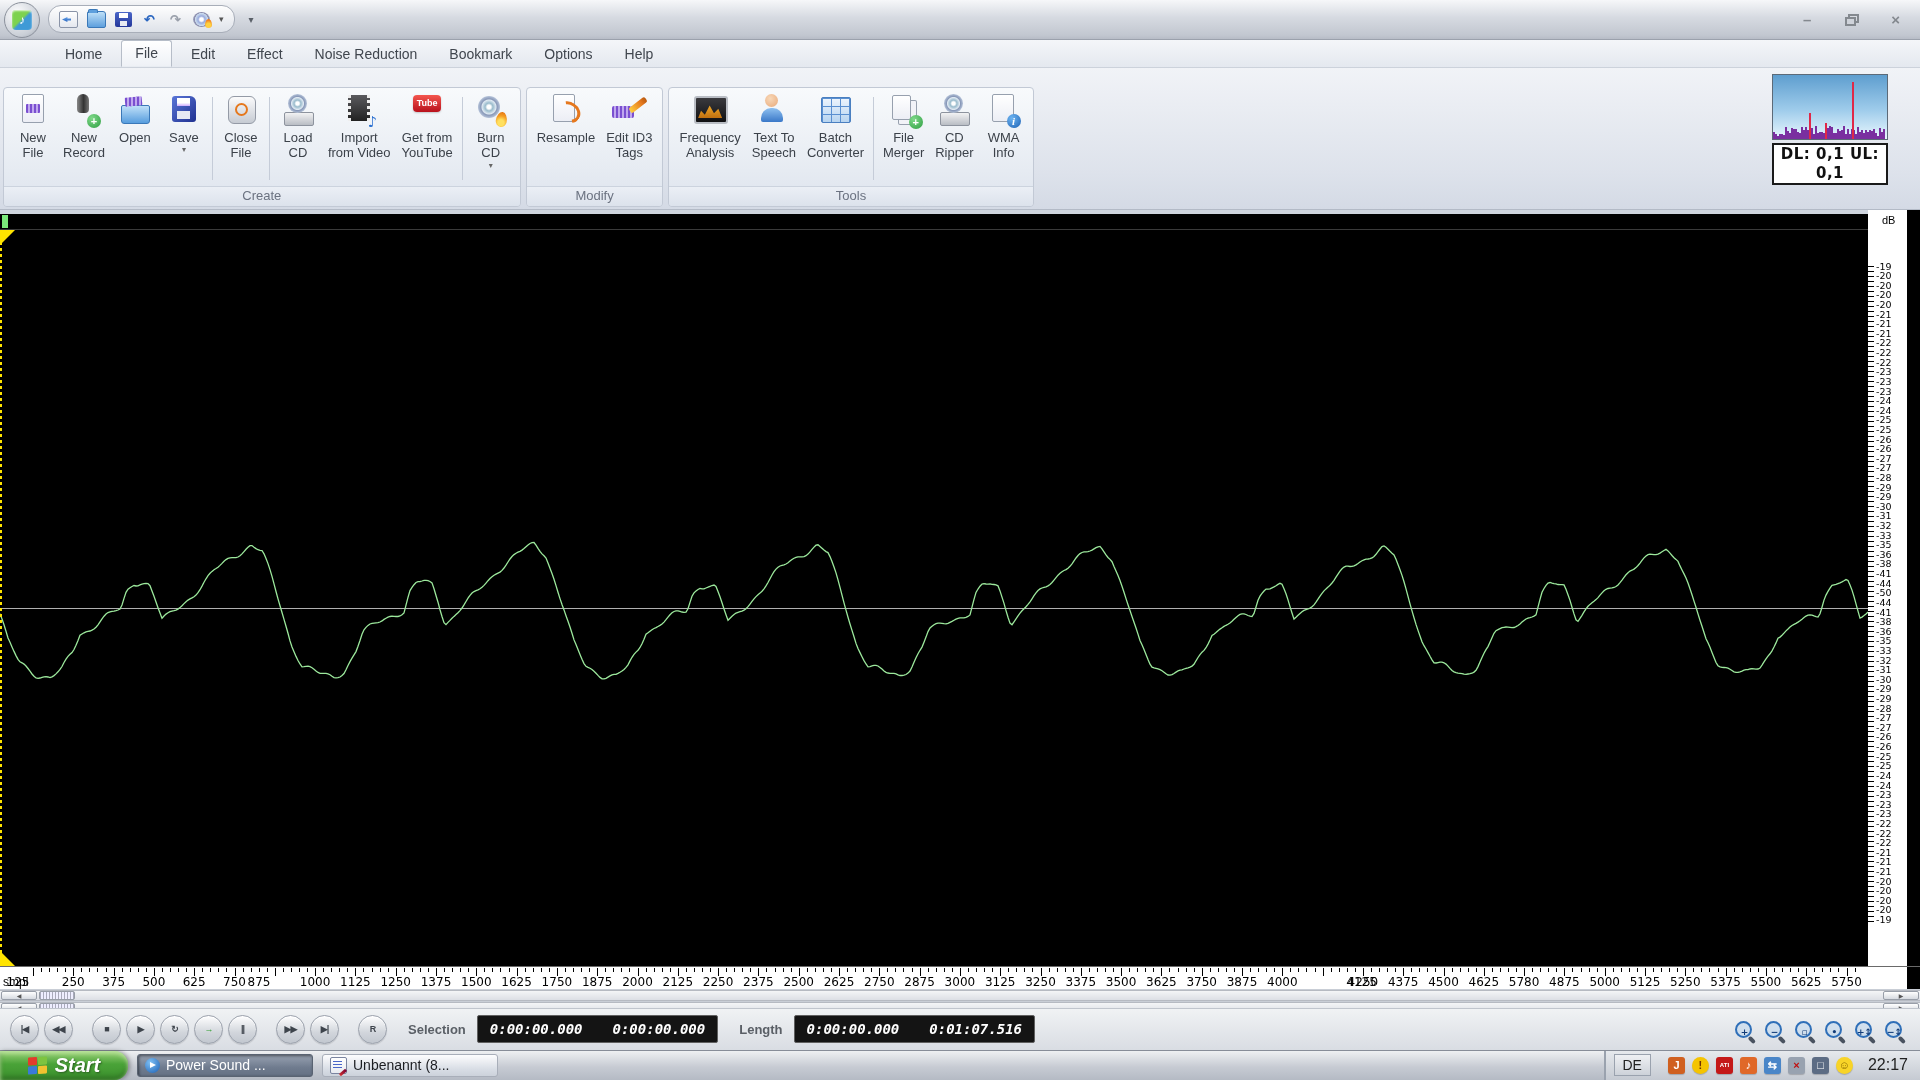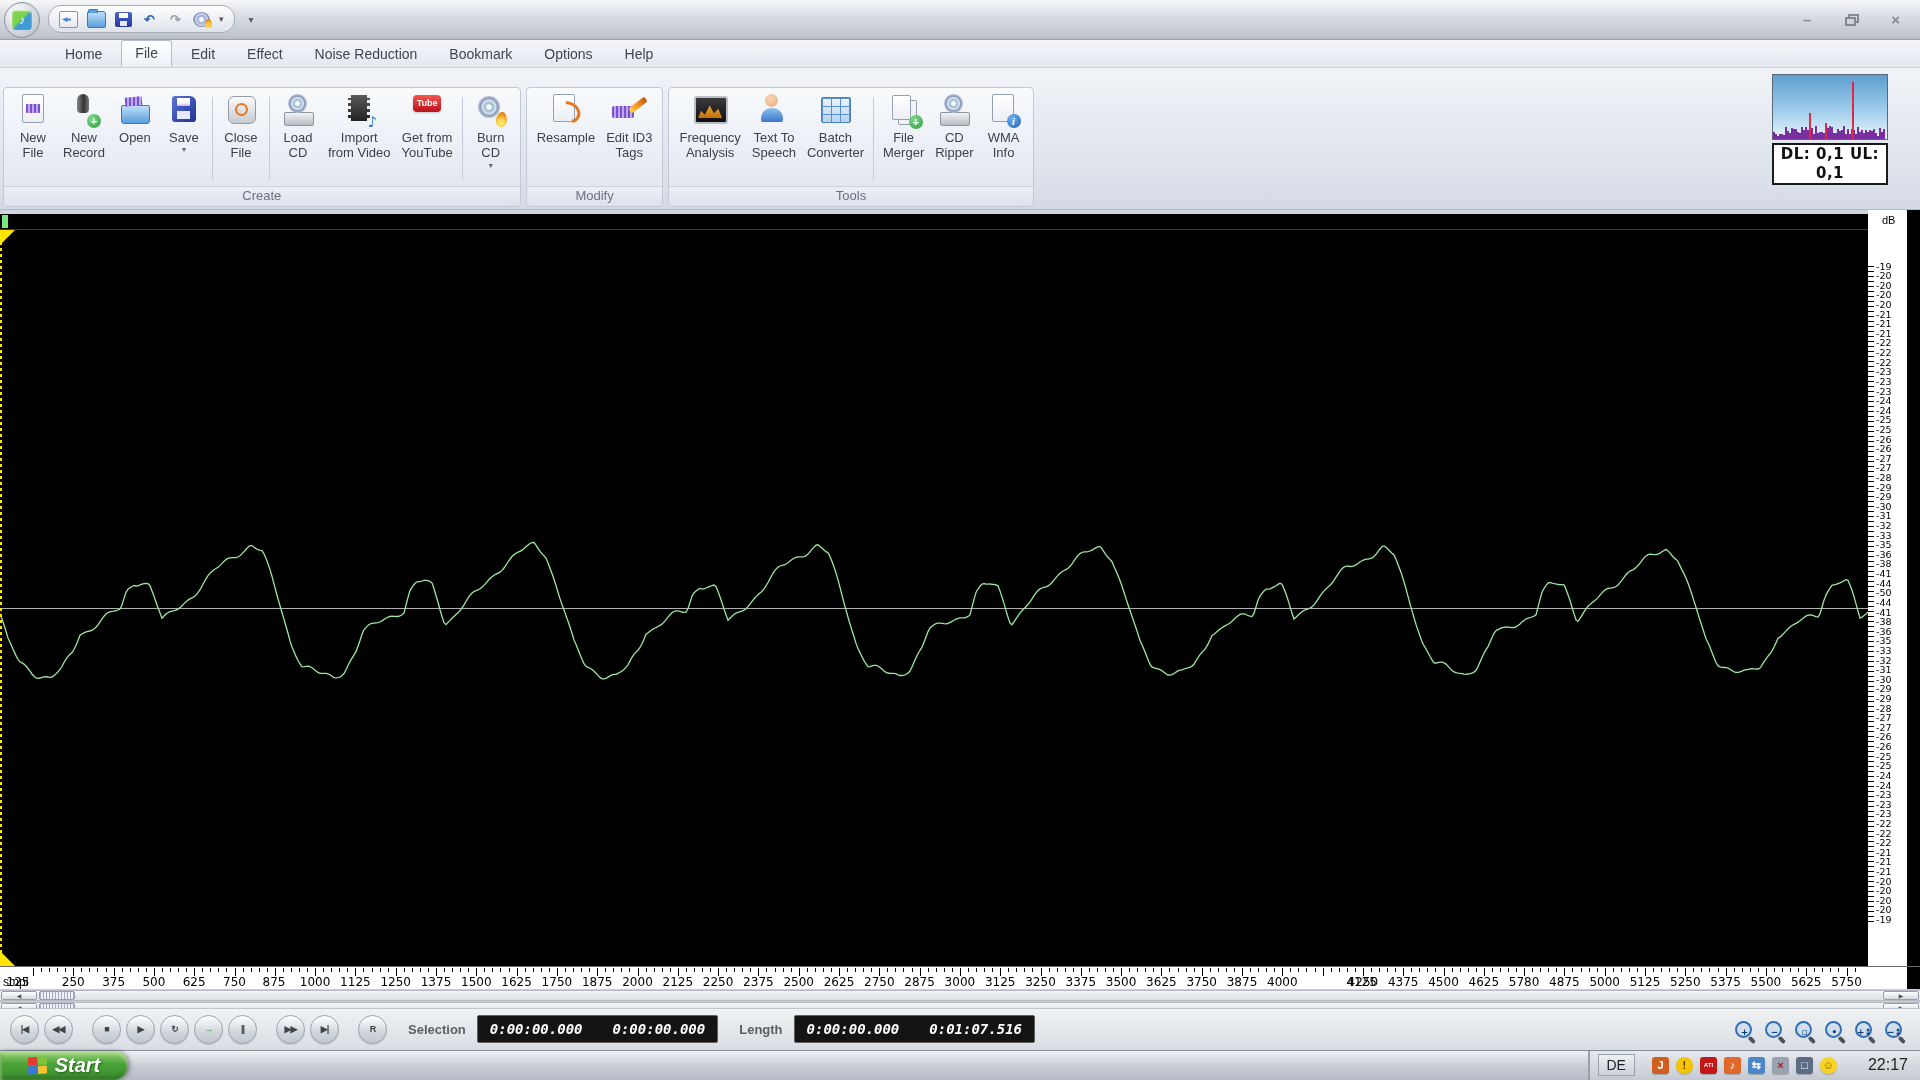--- a/index.html
+++ b/index.html
@@ -722,7 +722,7 @@
       <span class="rlab" style="left: 153.9px;">500</span>
       <span class="rlab" style="left: 194.2px;">625</span>
       <span class="rlab" style="left: 234.5px;">750</span>
-      <span class="rlab" style="left: 274px;">875</span>
+      <span class="rlab" style="left: 259px;">875</span>
       <span class="rlab" style="left: 315.1px;">1000</span>
       <span class="rlab" style="left: 355.4px;">1125</span>
       <span class="rlab" style="left: 395.7px;">1250</span>

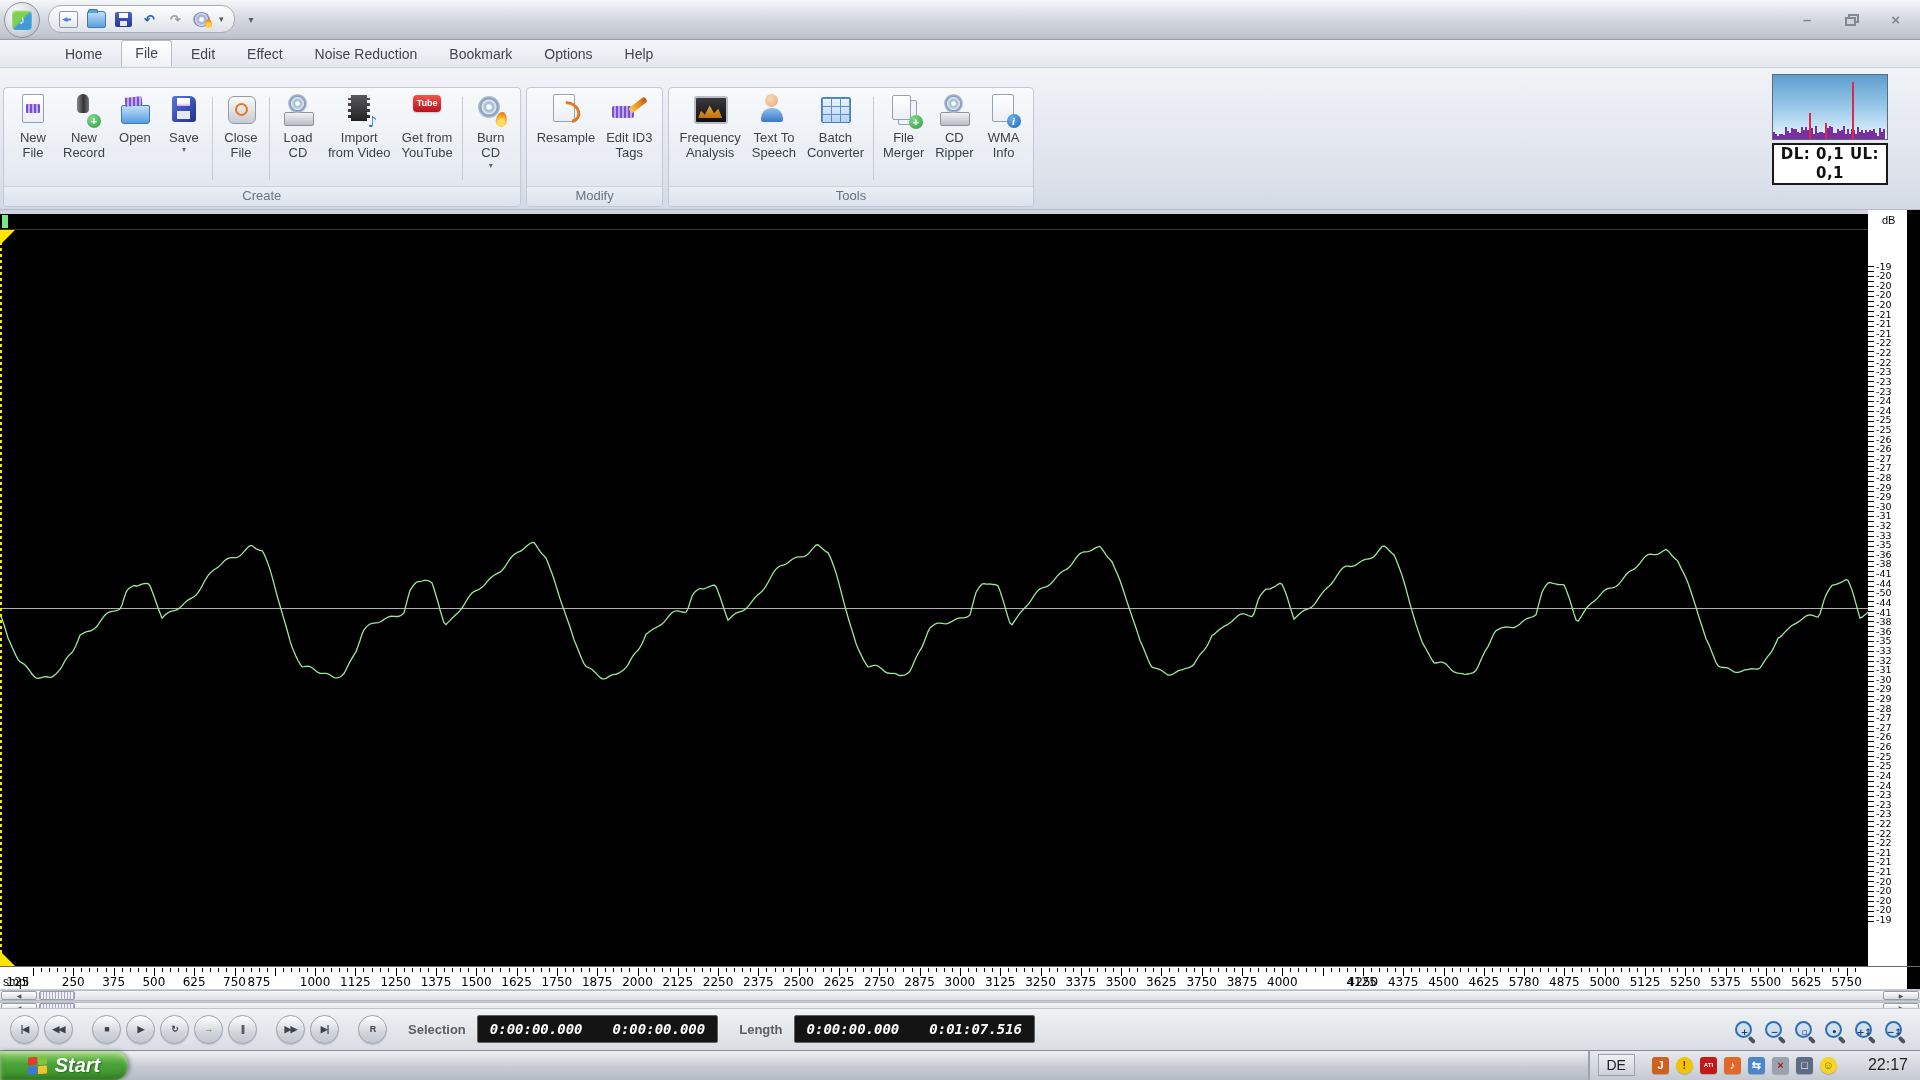--- a/index.html
+++ b/index.html
@@ -844,6 +844,16 @@
         </span>
       <span>Start</span>
     </div>
+    <div id="tasks" style="display:flex;">
+        <div class="task active">
+          <span class="task-icon ti-pse"></span>
+          <span>Power Sound ...</span>
+        </div>
+        <div class="task inactive">
+          <span class="task-icon ti-notepad"></span>
+          <span>Unbenannt (8...</span>
+        </div>
+      </div>
     <div class="tray">
       <span class="lang">DE</span>
       <span id="trayicons" style="display:flex;gap:7px;">

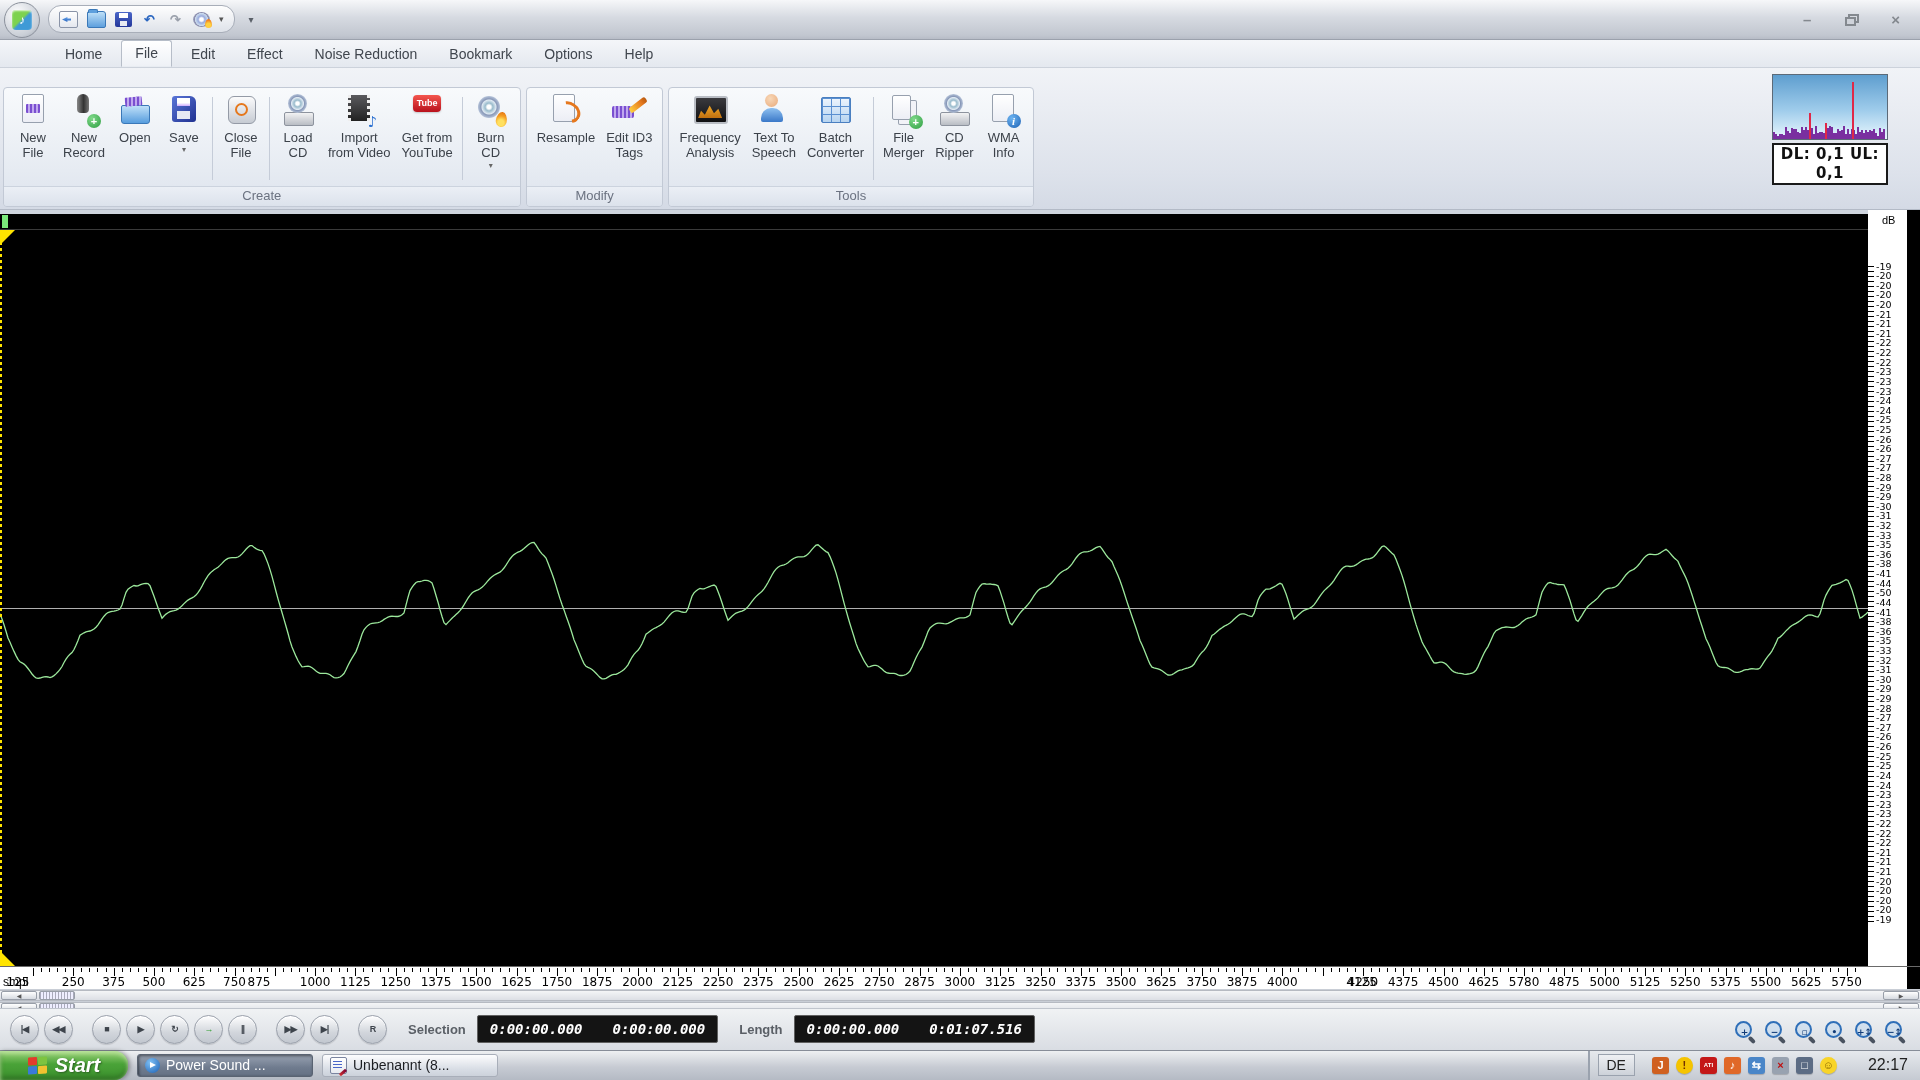--- a/index.html
+++ b/index.html
@@ -149,7 +149,7 @@
   .tray{margin-left:auto;display:flex;align-items:center;background:linear-gradient(#e6e9ed,#c5cad2);border-left:2px solid #9aa2ae;padding:0 12px 0 8px;gap:7px;}
   .lang{background:linear-gradient(#eef0f3,#cdd2d9);border:1px solid #9aa2ae;color:#222;padding:2px 8px;font-size:14px;margin-right:10px;}
   .tray-icon{width:17px;height:17px;display:flex;align-items:center;justify-content:center;font-weight:bold;border-radius:3px;box-shadow:0 1px 1px #0003;}
-  .clock{font-size:16px;color:#222;margin-left:24px;font-family:"Liberation Sans",sans-serif;}
+  .clock{font-size:16px;color:#222;margin-left:8px;font-family:"Liberation Sans",sans-serif;}
 </style>
 </head>
 <body>

